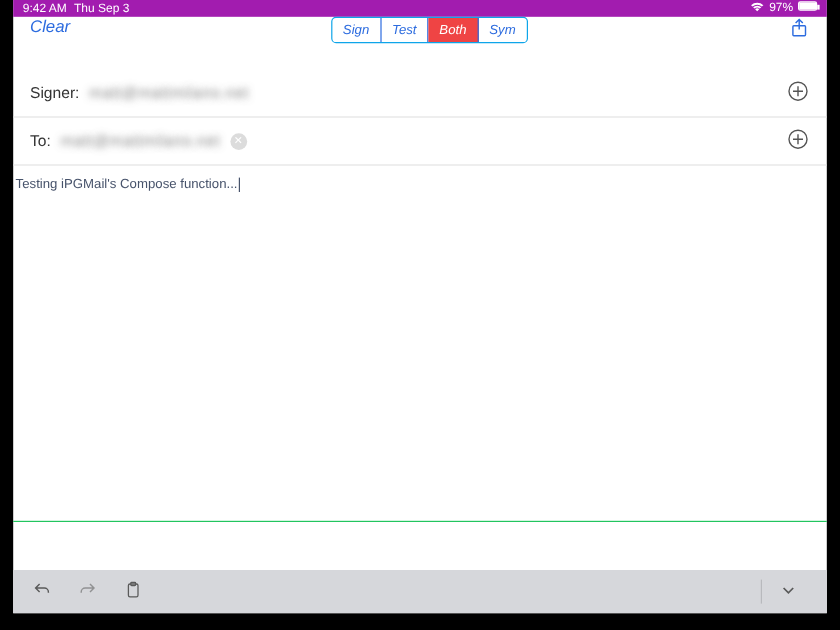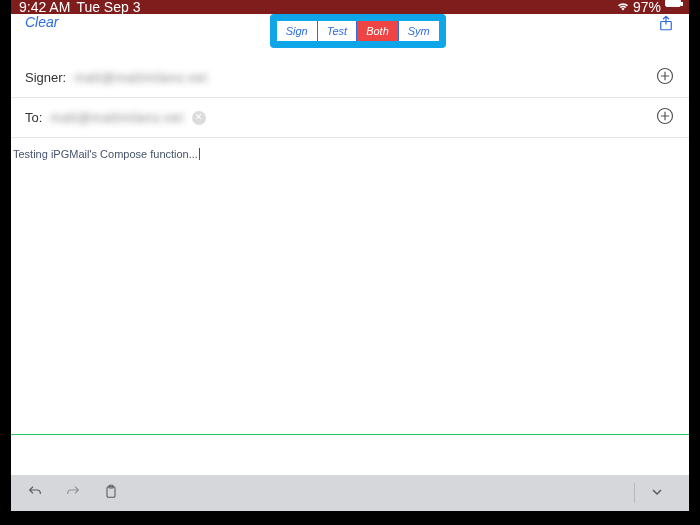--- a/index.html
+++ b/index.html
@@ -18,9 +18,9 @@
     }
     .statusbar {
       height: 14px;
-      background: #7f1d1d;
+      background: #a21caf;
       color: #fff;
-      font-size: 14px;
+      font-size: 10px;
       display: flex; align-items: center; justify-content: space-between;
       padding: 0 8px;
     }

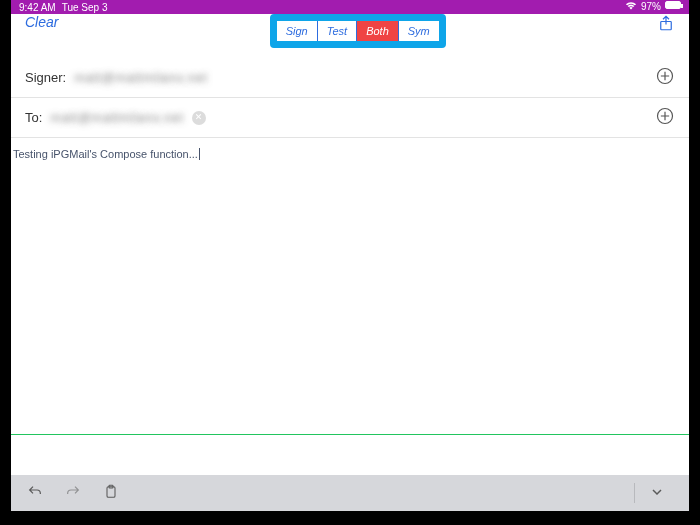--- a/index.html
+++ b/index.html
@@ -99,7 +99,7 @@
   <div class="statusbar">
     <div class="left">
       <span>9:42 AM</span>
-      <span>Tue Sep 3</span>
+      <span>Thu Sep 3</span>
     </div>
     <div class="right">
       <span>

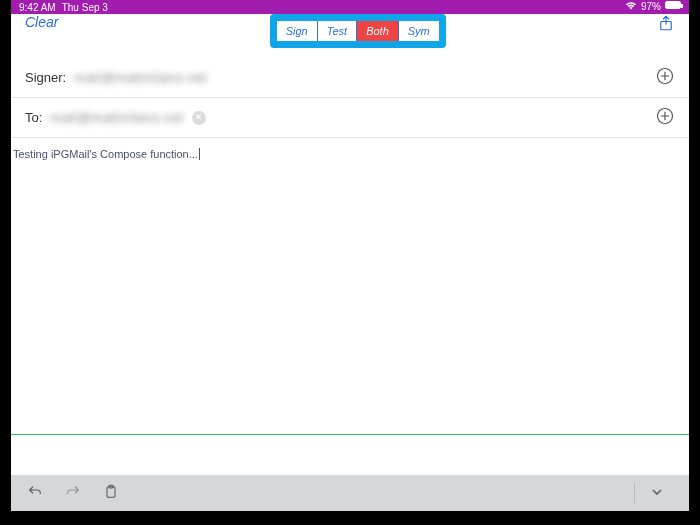--- a/index.html
+++ b/index.html
@@ -41,7 +41,7 @@
     }
     .clear-btn { color:#2d6cdf; font-size:14px; cursor:pointer;}
     .seg {
-      display:flex; border:7px solid #0ea5e9; border-radius:4px;
+      display:flex; border:1px solid #0ea5e9; border-radius:4px;
       overflow:hidden; font-size:11px; color:#2d6cdf;
     }
     .seg div { padding: 4px 9px; border-right:1px solid #2d6cdf; cursor:pointer;}

